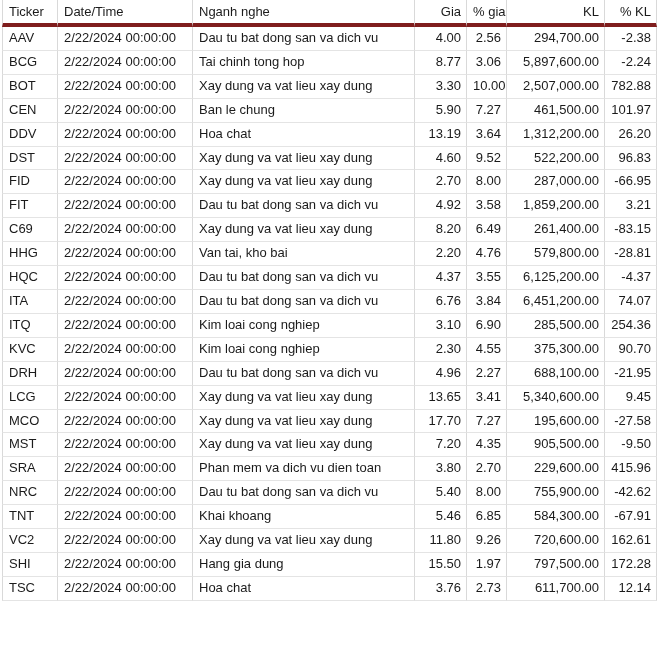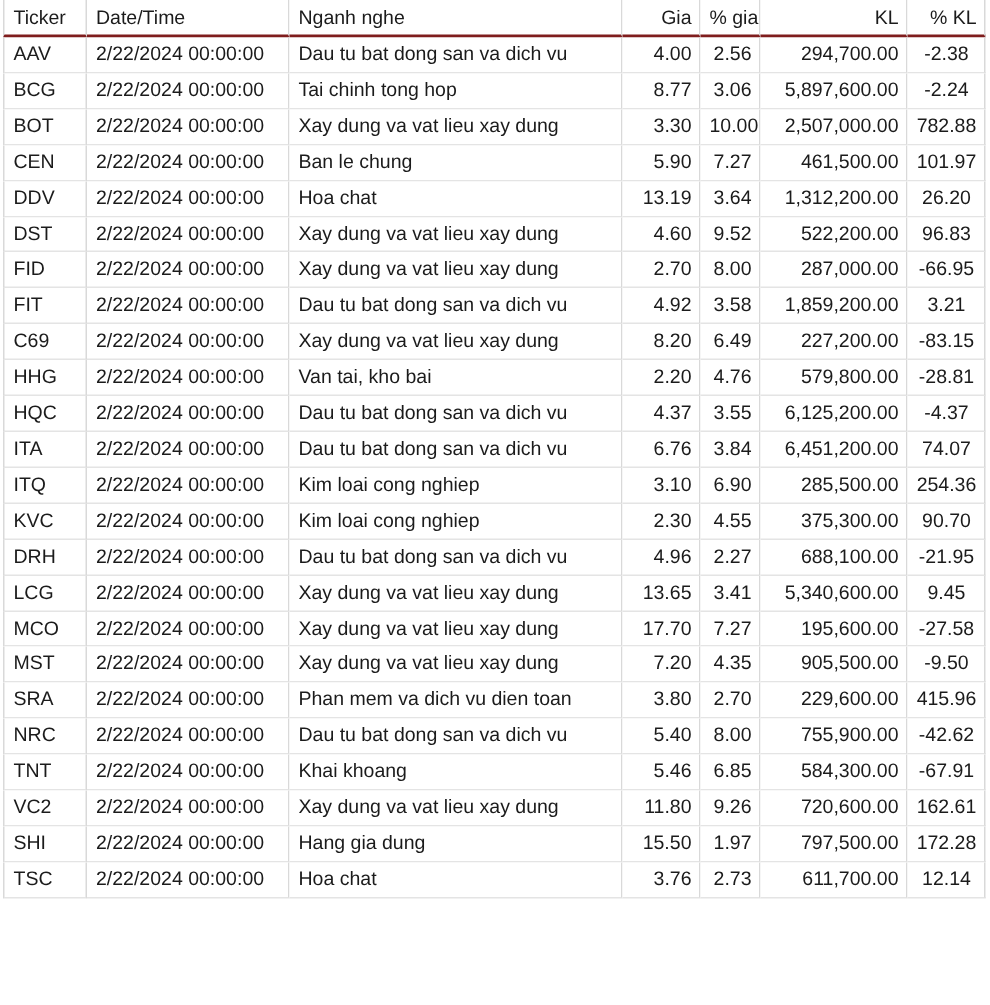--- a/index.html
+++ b/index.html
@@ -41,7 +41,7 @@
     border-left: 1px solid #d9d9d9;
   }
   table.grid thead th {
-    border-bottom: 2px solid #7f1d1d;
+    border-bottom: 4px solid #7f1d1d;
     height: 23px;
     line-height: 23px;
   }

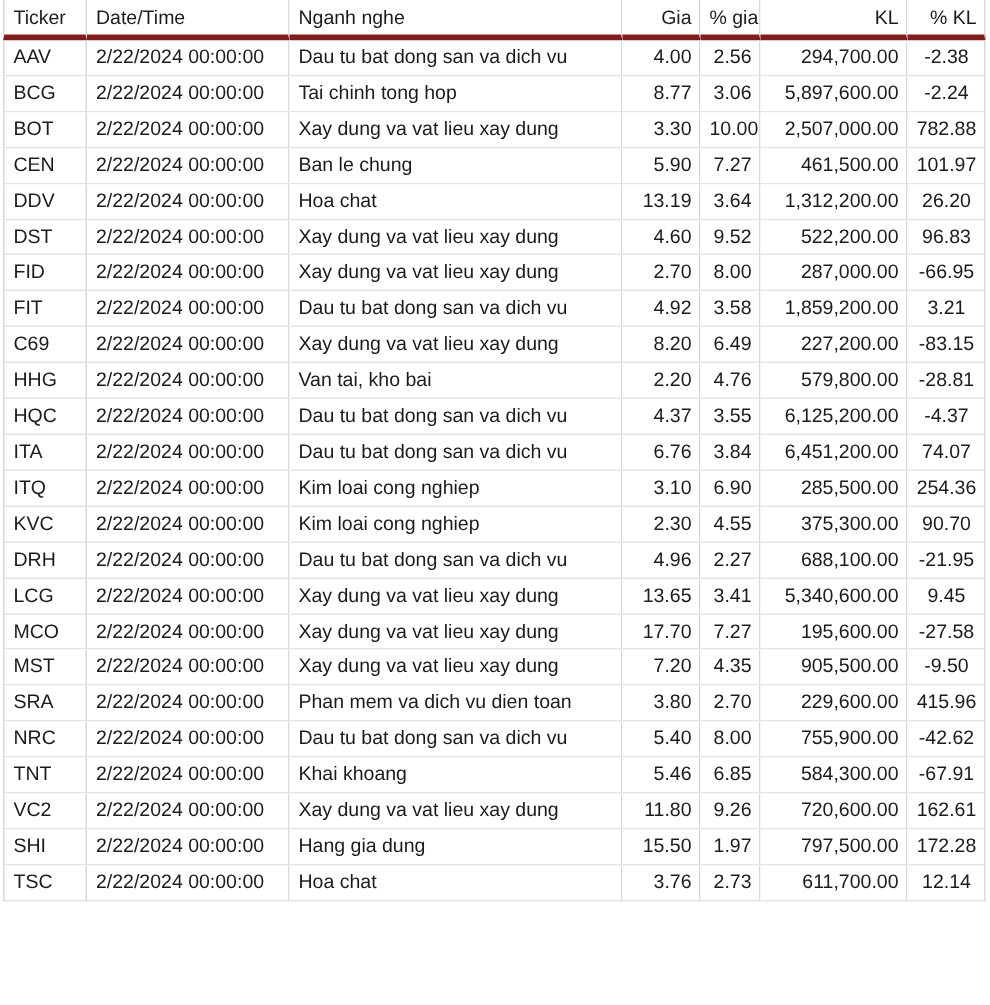--- a/index.html
+++ b/index.html
@@ -47,7 +47,7 @@
   }
   .al { text-align: left; }
   .ar { text-align: right; }
-  tbody td:last-child { position: relative; text-align: center; }
+  tbody td:last-child { position: relative; }
   tbody td:last-child::after {
     content: "";
     position: absolute;

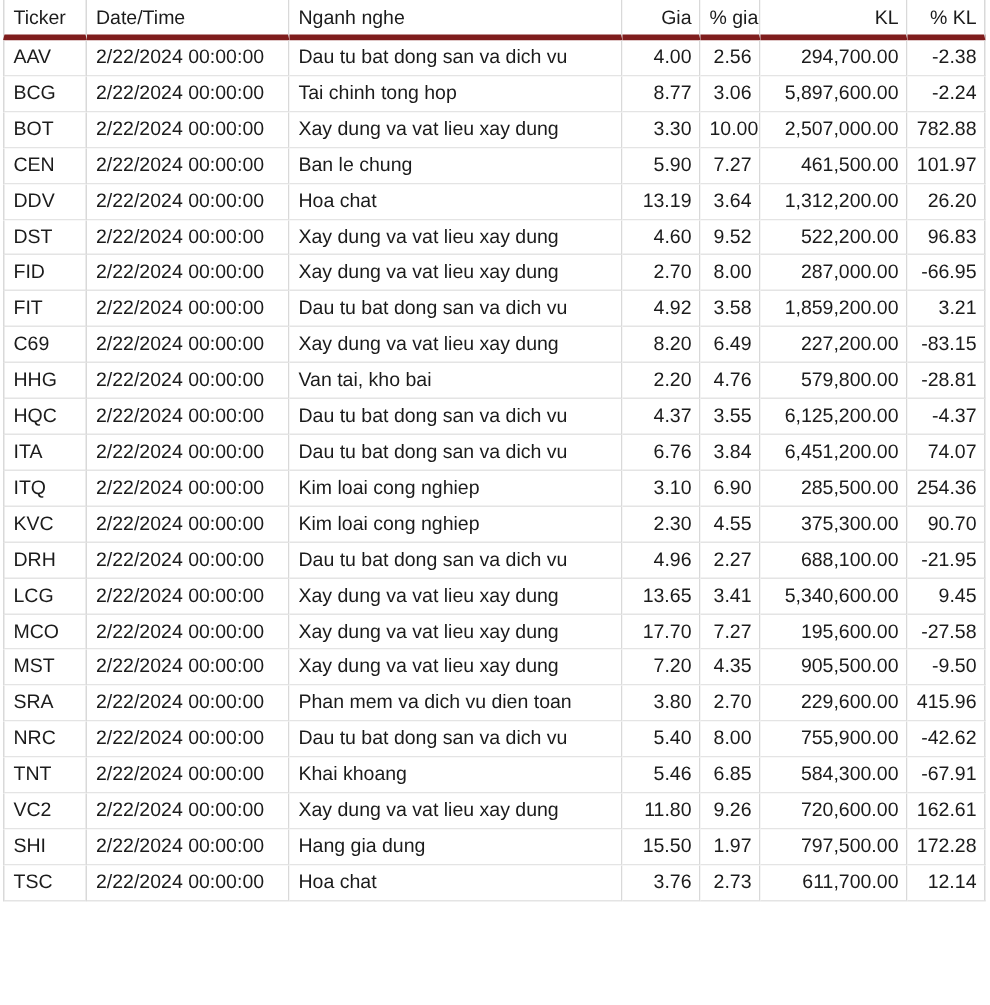--- a/index.html
+++ b/index.html
@@ -162,7 +162,7 @@
     <td class="al">Xay dung va vat lieu xay dung</td>
     <td class="ar">8.20</td>
     <td class="ar">6.49</td>
-    <td class="ar">227,200.00</td>
+    <td class="ar">261,400.00</td>
     <td class="ar">-83.15</td>
   </tr>
         <tr>

